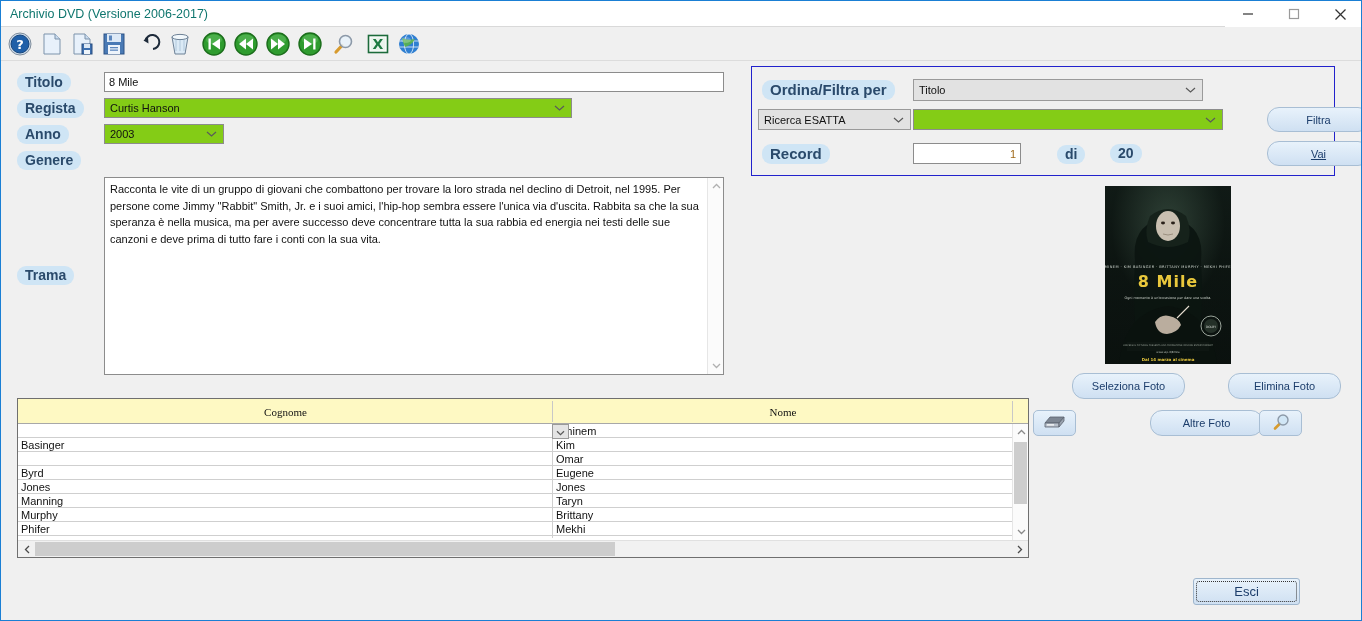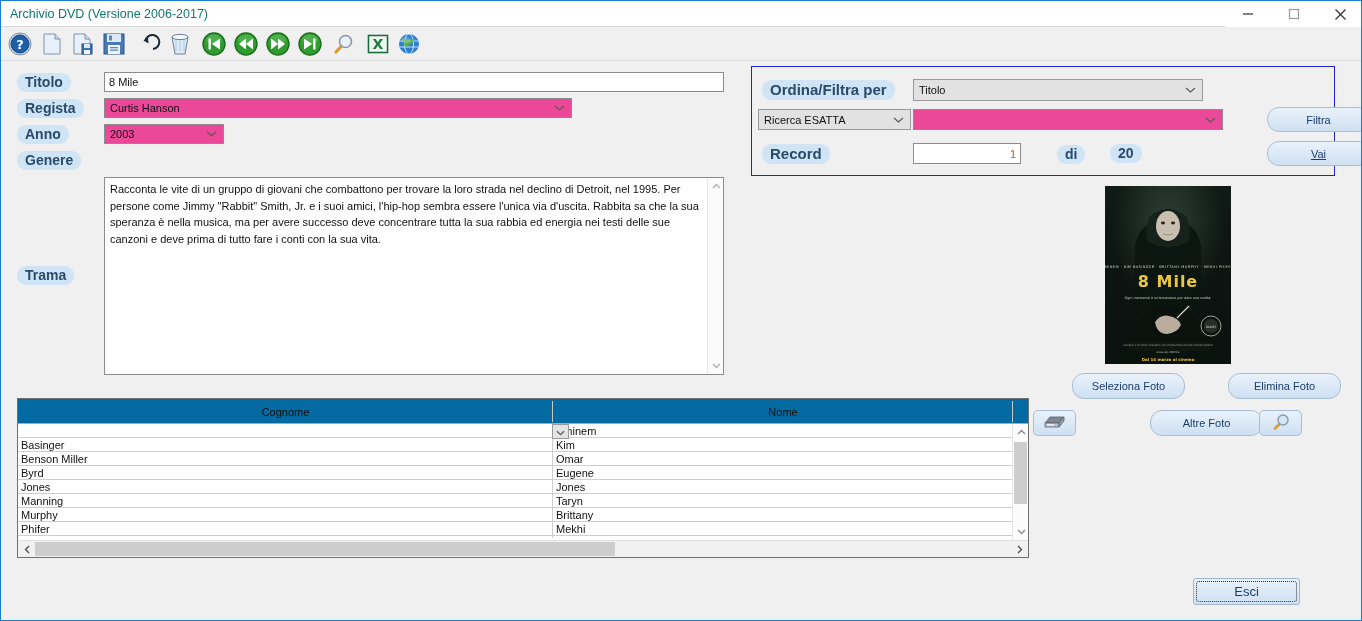--- a/index.html
+++ b/index.html
@@ -73,7 +73,7 @@
   }
   .combo {
     position:absolute;
-    background:#ec4899;
+    background:#84cc16;
     border:1px solid #8c8c8c;
     font-size:11px; color:#111;
     display:flex; align-items:center;

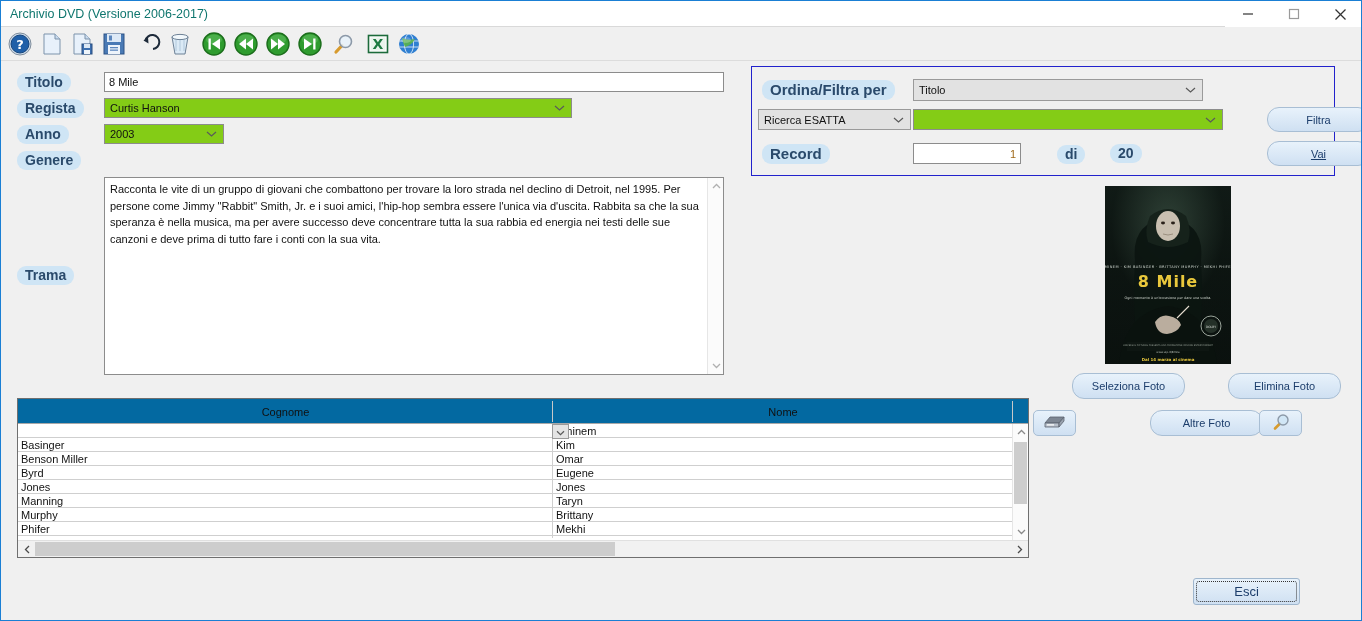--- a/index.html
+++ b/index.html
@@ -134,7 +134,7 @@
   }
   #grid-head {
     position:absolute; left:0; top:0; width:100%; height:25px;
-    background:#0369a1; border-bottom:1px solid #a8a8a8;
+    background:#fef9c3; border-bottom:1px solid #a8a8a8;font-family:Liberation Serif, serif;
   }
   .gh {
     position:absolute; top:0; height:25px;

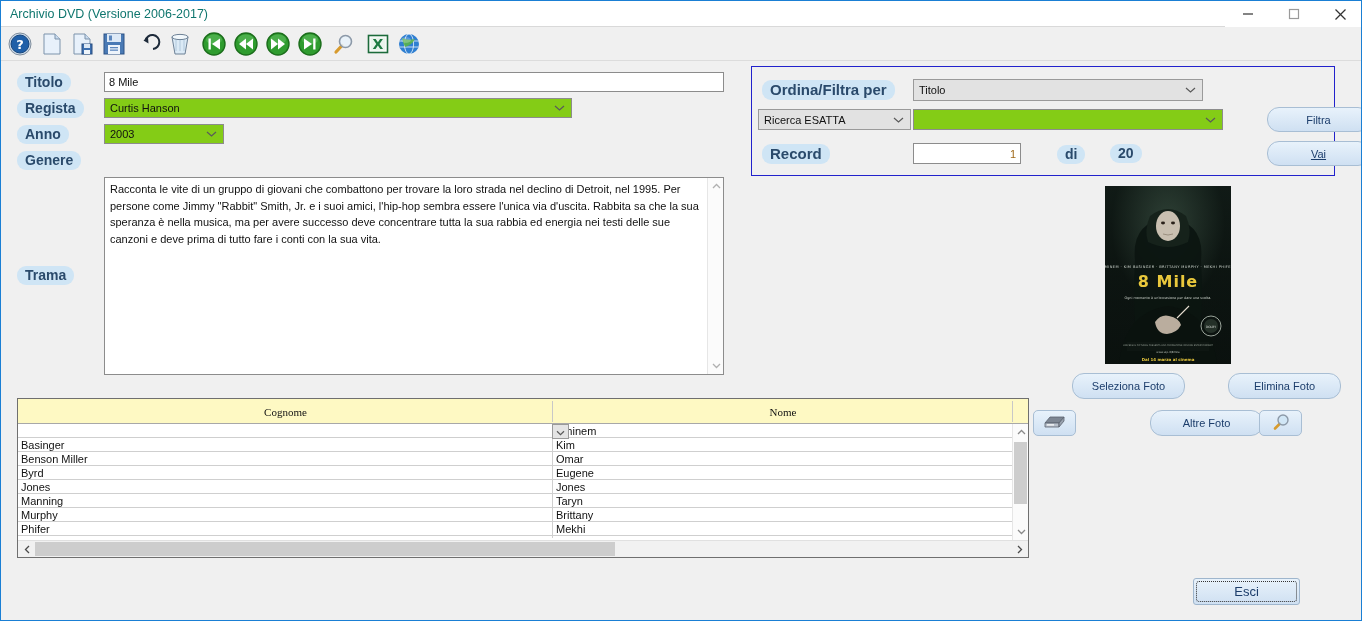--- a/index.html
+++ b/index.html
@@ -531,7 +531,6 @@
         <div class="gc c2">Kim</div>
       </div>
       <div class="grow">
-        <div class="gc c1">Benson Miller</div>
         <div class="gc c2">Omar</div>
       </div>
       <div class="grow">

